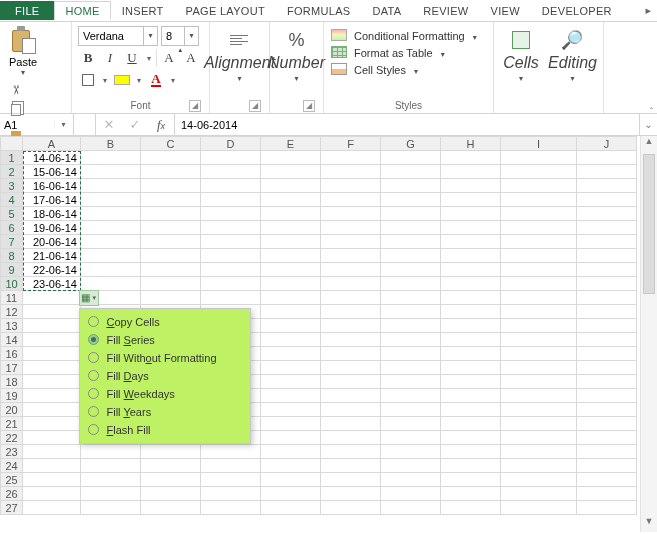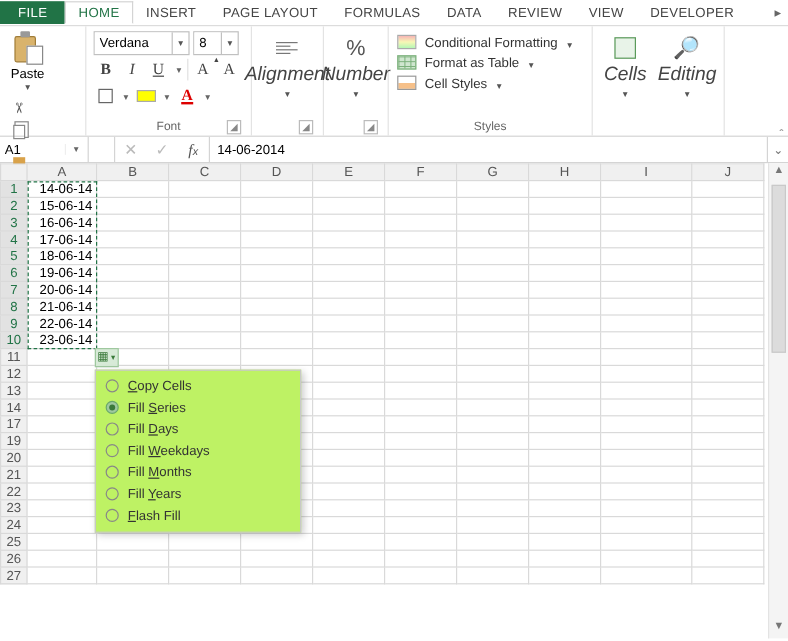--- a/index.html
+++ b/index.html
@@ -518,6 +518,19 @@
             <td class="cell"></td>
           </tr>
           <tr>
+            <th class="rowhdr">16</th>
+            <td class="cell"></td>
+            <td class="cell"></td>
+            <td class="cell"></td>
+            <td class="cell"></td>
+            <td class="cell"></td>
+            <td class="cell"></td>
+            <td class="cell"></td>
+            <td class="cell"></td>
+            <td class="cell"></td>
+            <td class="cell"></td>
+          </tr>
+          <tr>
             <th class="rowhdr">17</th>
             <td class="cell"></td>
             <td class="cell"></td>

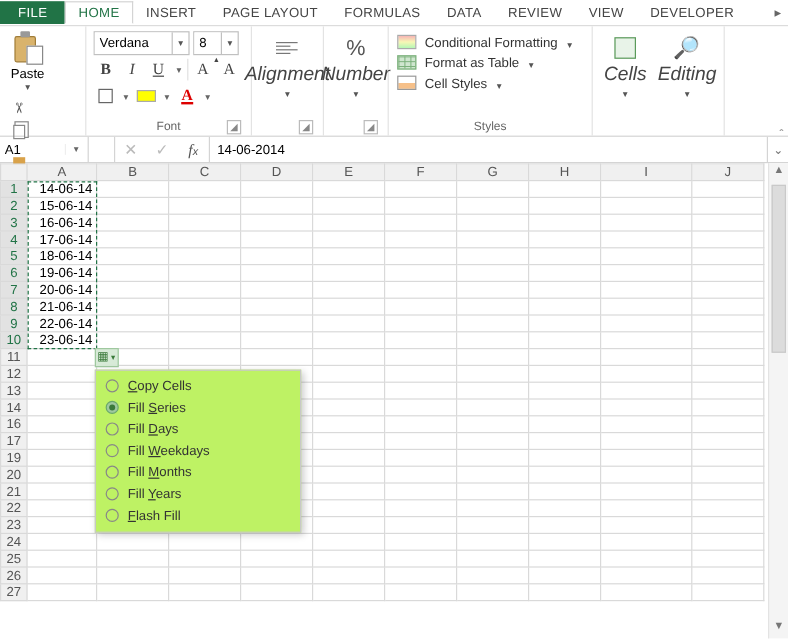--- a/index.html
+++ b/index.html
@@ -681,6 +681,10 @@
         </div>
         <div class="ctxitem">
           <span class="radio"></span>
+          <span>Fill With<span class="accel">o</span>ut Formatting</span>
+        </div>
+        <div class="ctxitem">
+          <span class="radio"></span>
           <span>Fill <span class="accel">D</span>ays</span>
         </div>
         <div class="ctxitem">

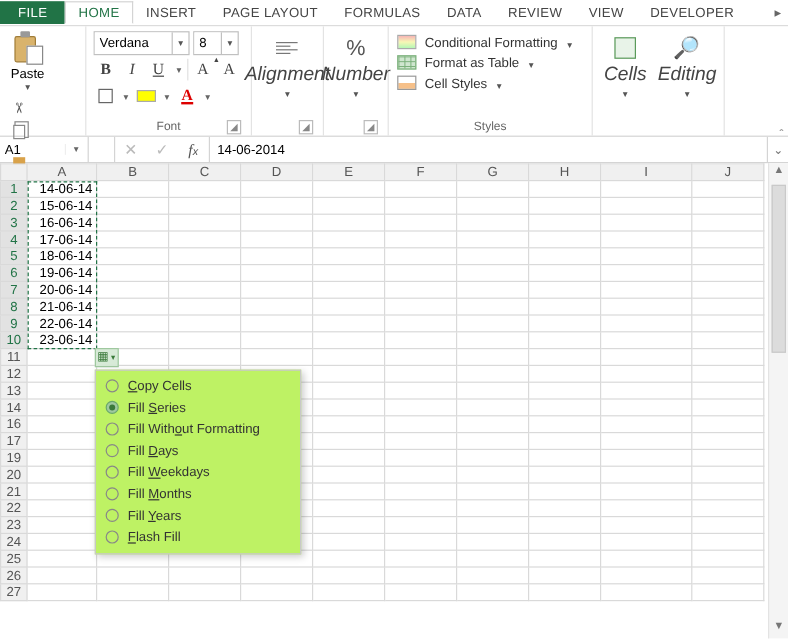--- a/index.html
+++ b/index.html
@@ -544,6 +544,19 @@
             <td class="cell"></td>
           </tr>
           <tr>
+            <th class="rowhdr">18</th>
+            <td class="cell"></td>
+            <td class="cell"></td>
+            <td class="cell"></td>
+            <td class="cell"></td>
+            <td class="cell"></td>
+            <td class="cell"></td>
+            <td class="cell"></td>
+            <td class="cell"></td>
+            <td class="cell"></td>
+            <td class="cell"></td>
+          </tr>
+          <tr>
             <th class="rowhdr">19</th>
             <td class="cell"></td>
             <td class="cell"></td>

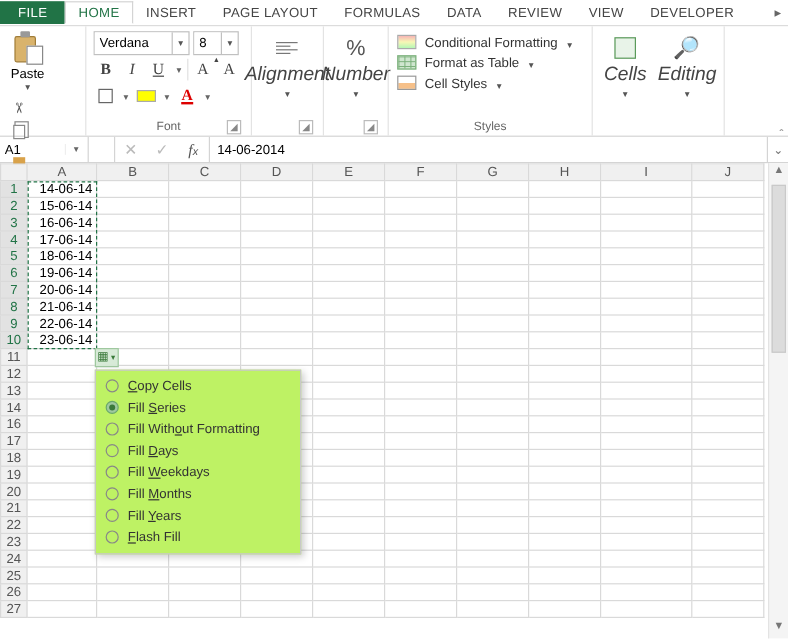--- a/index.html
+++ b/index.html
@@ -706,10 +706,6 @@
         </div>
         <div class="ctxitem">
           <span class="radio"></span>
-          <span>Fill <span class="accel">M</span>onths</span>
-        </div>
-        <div class="ctxitem">
-          <span class="radio"></span>
           <span>Fill <span class="accel">Y</span>ears</span>
         </div>
         <div class="ctxitem">

